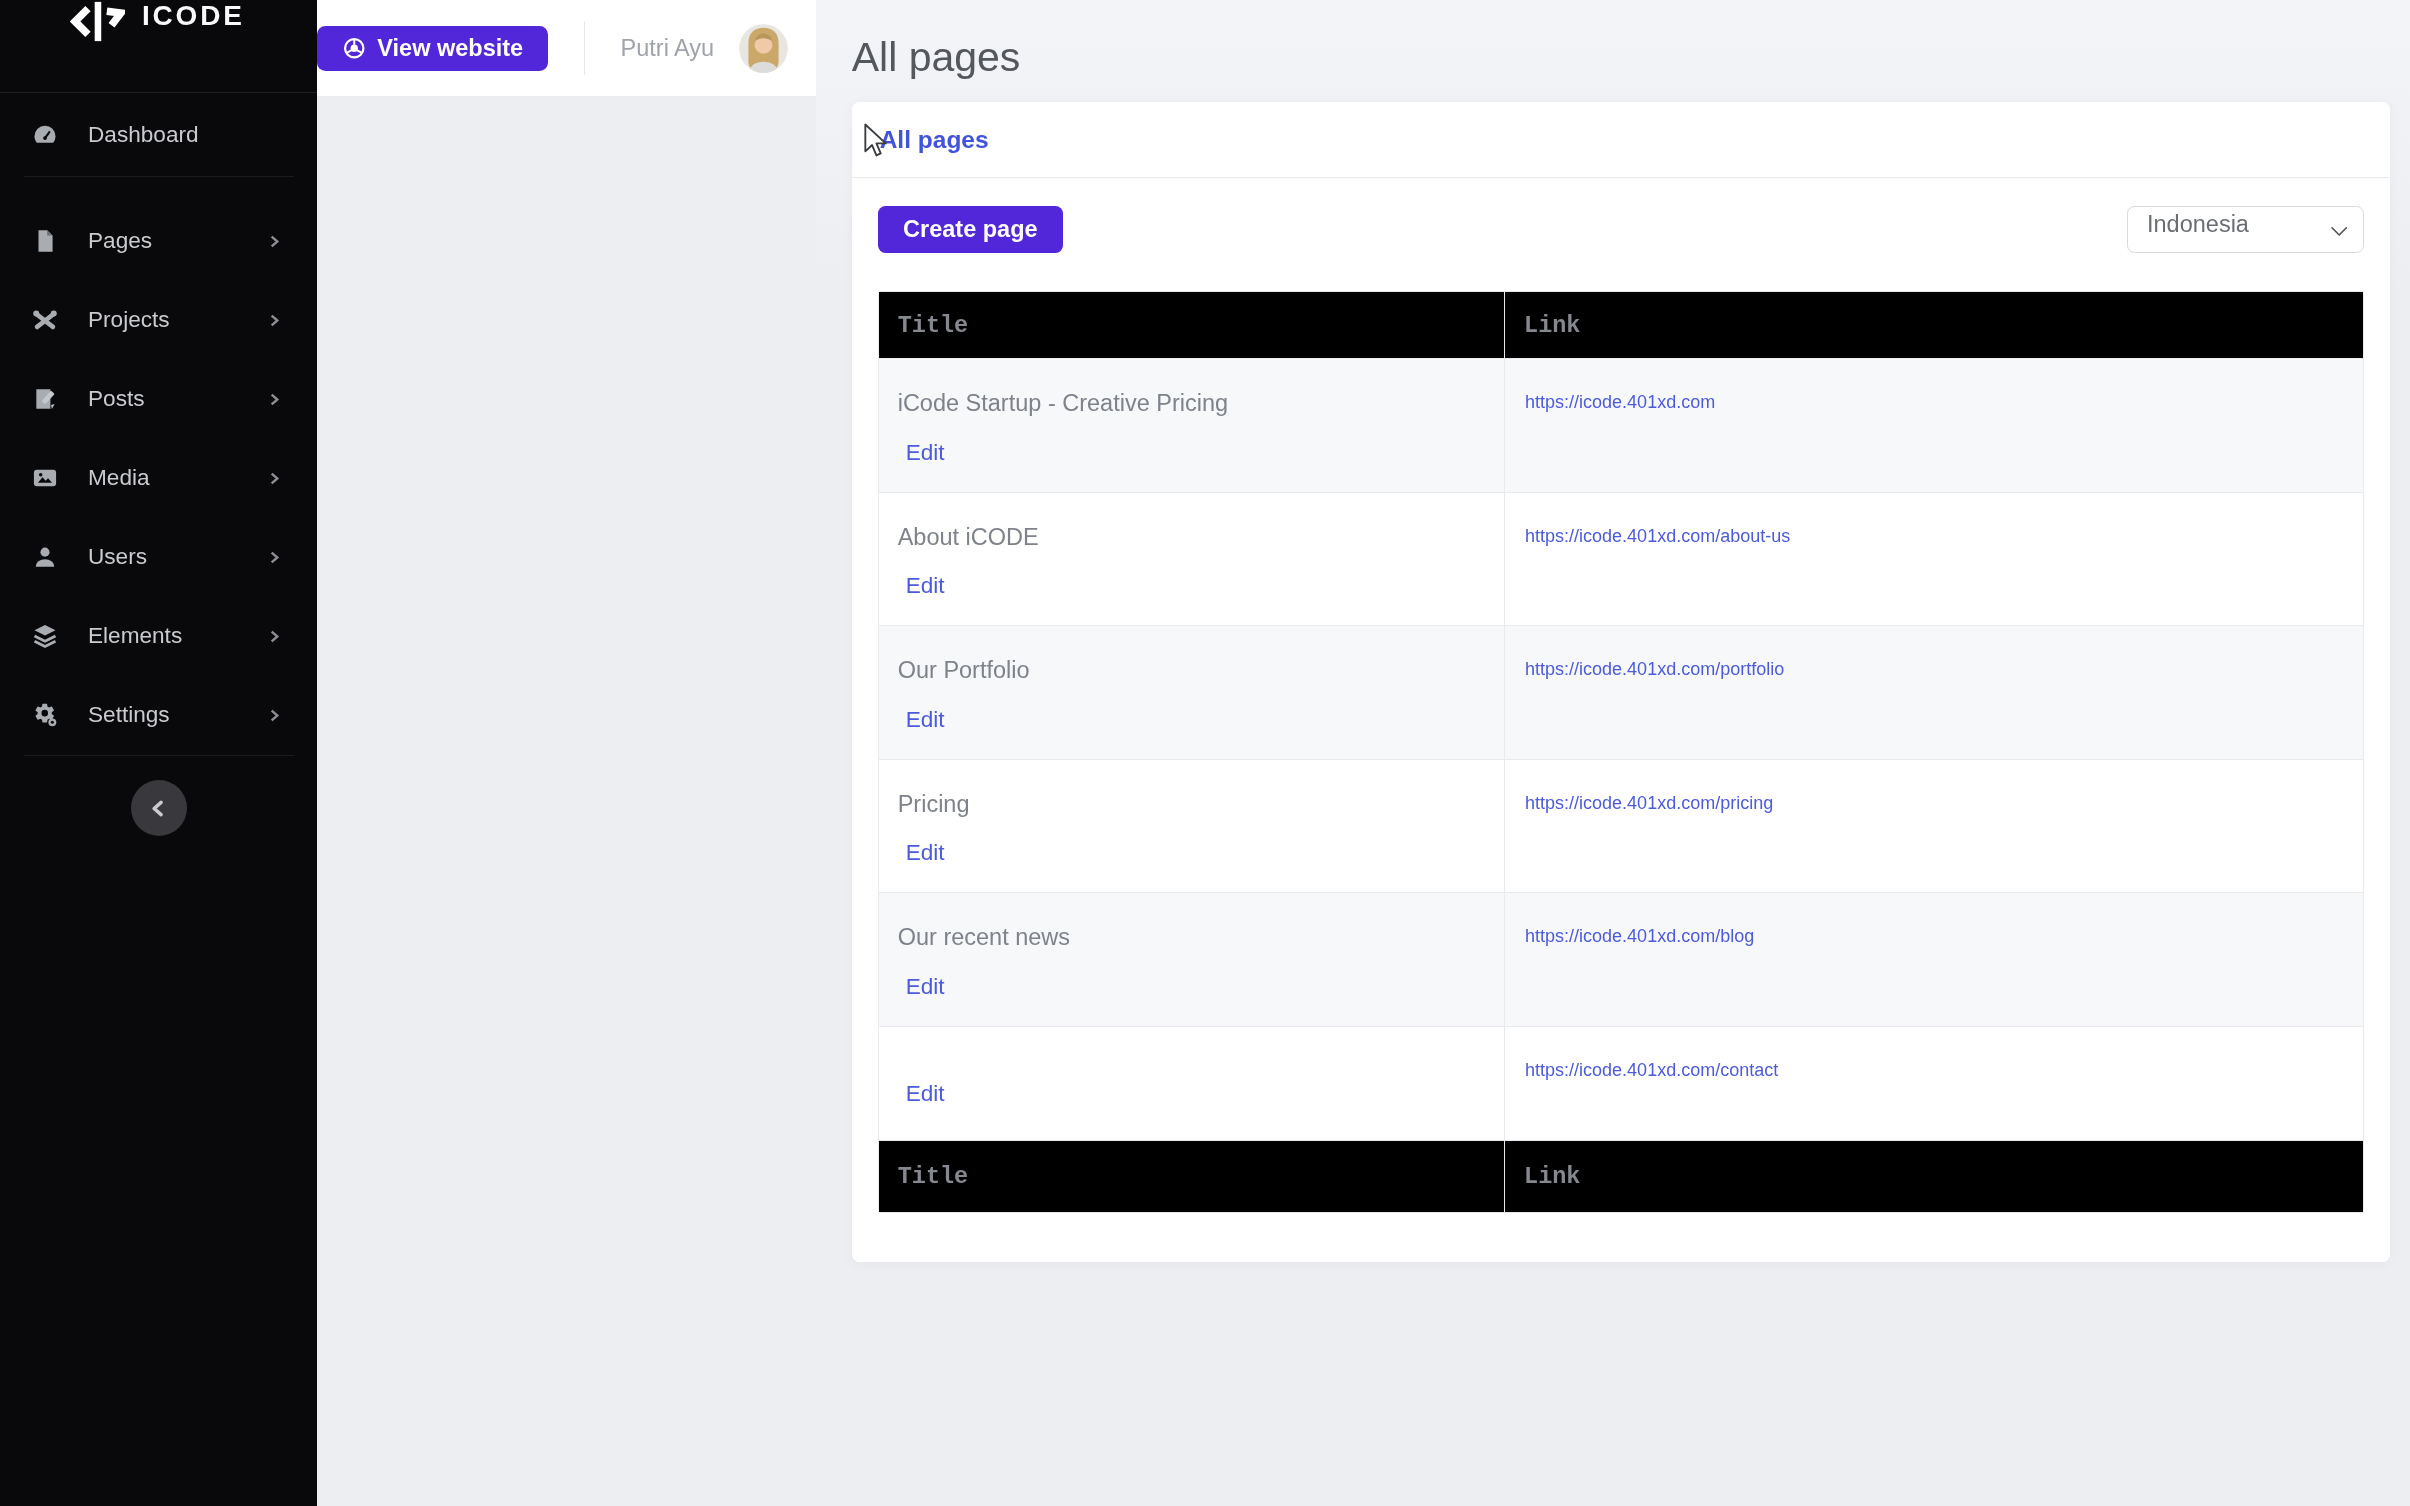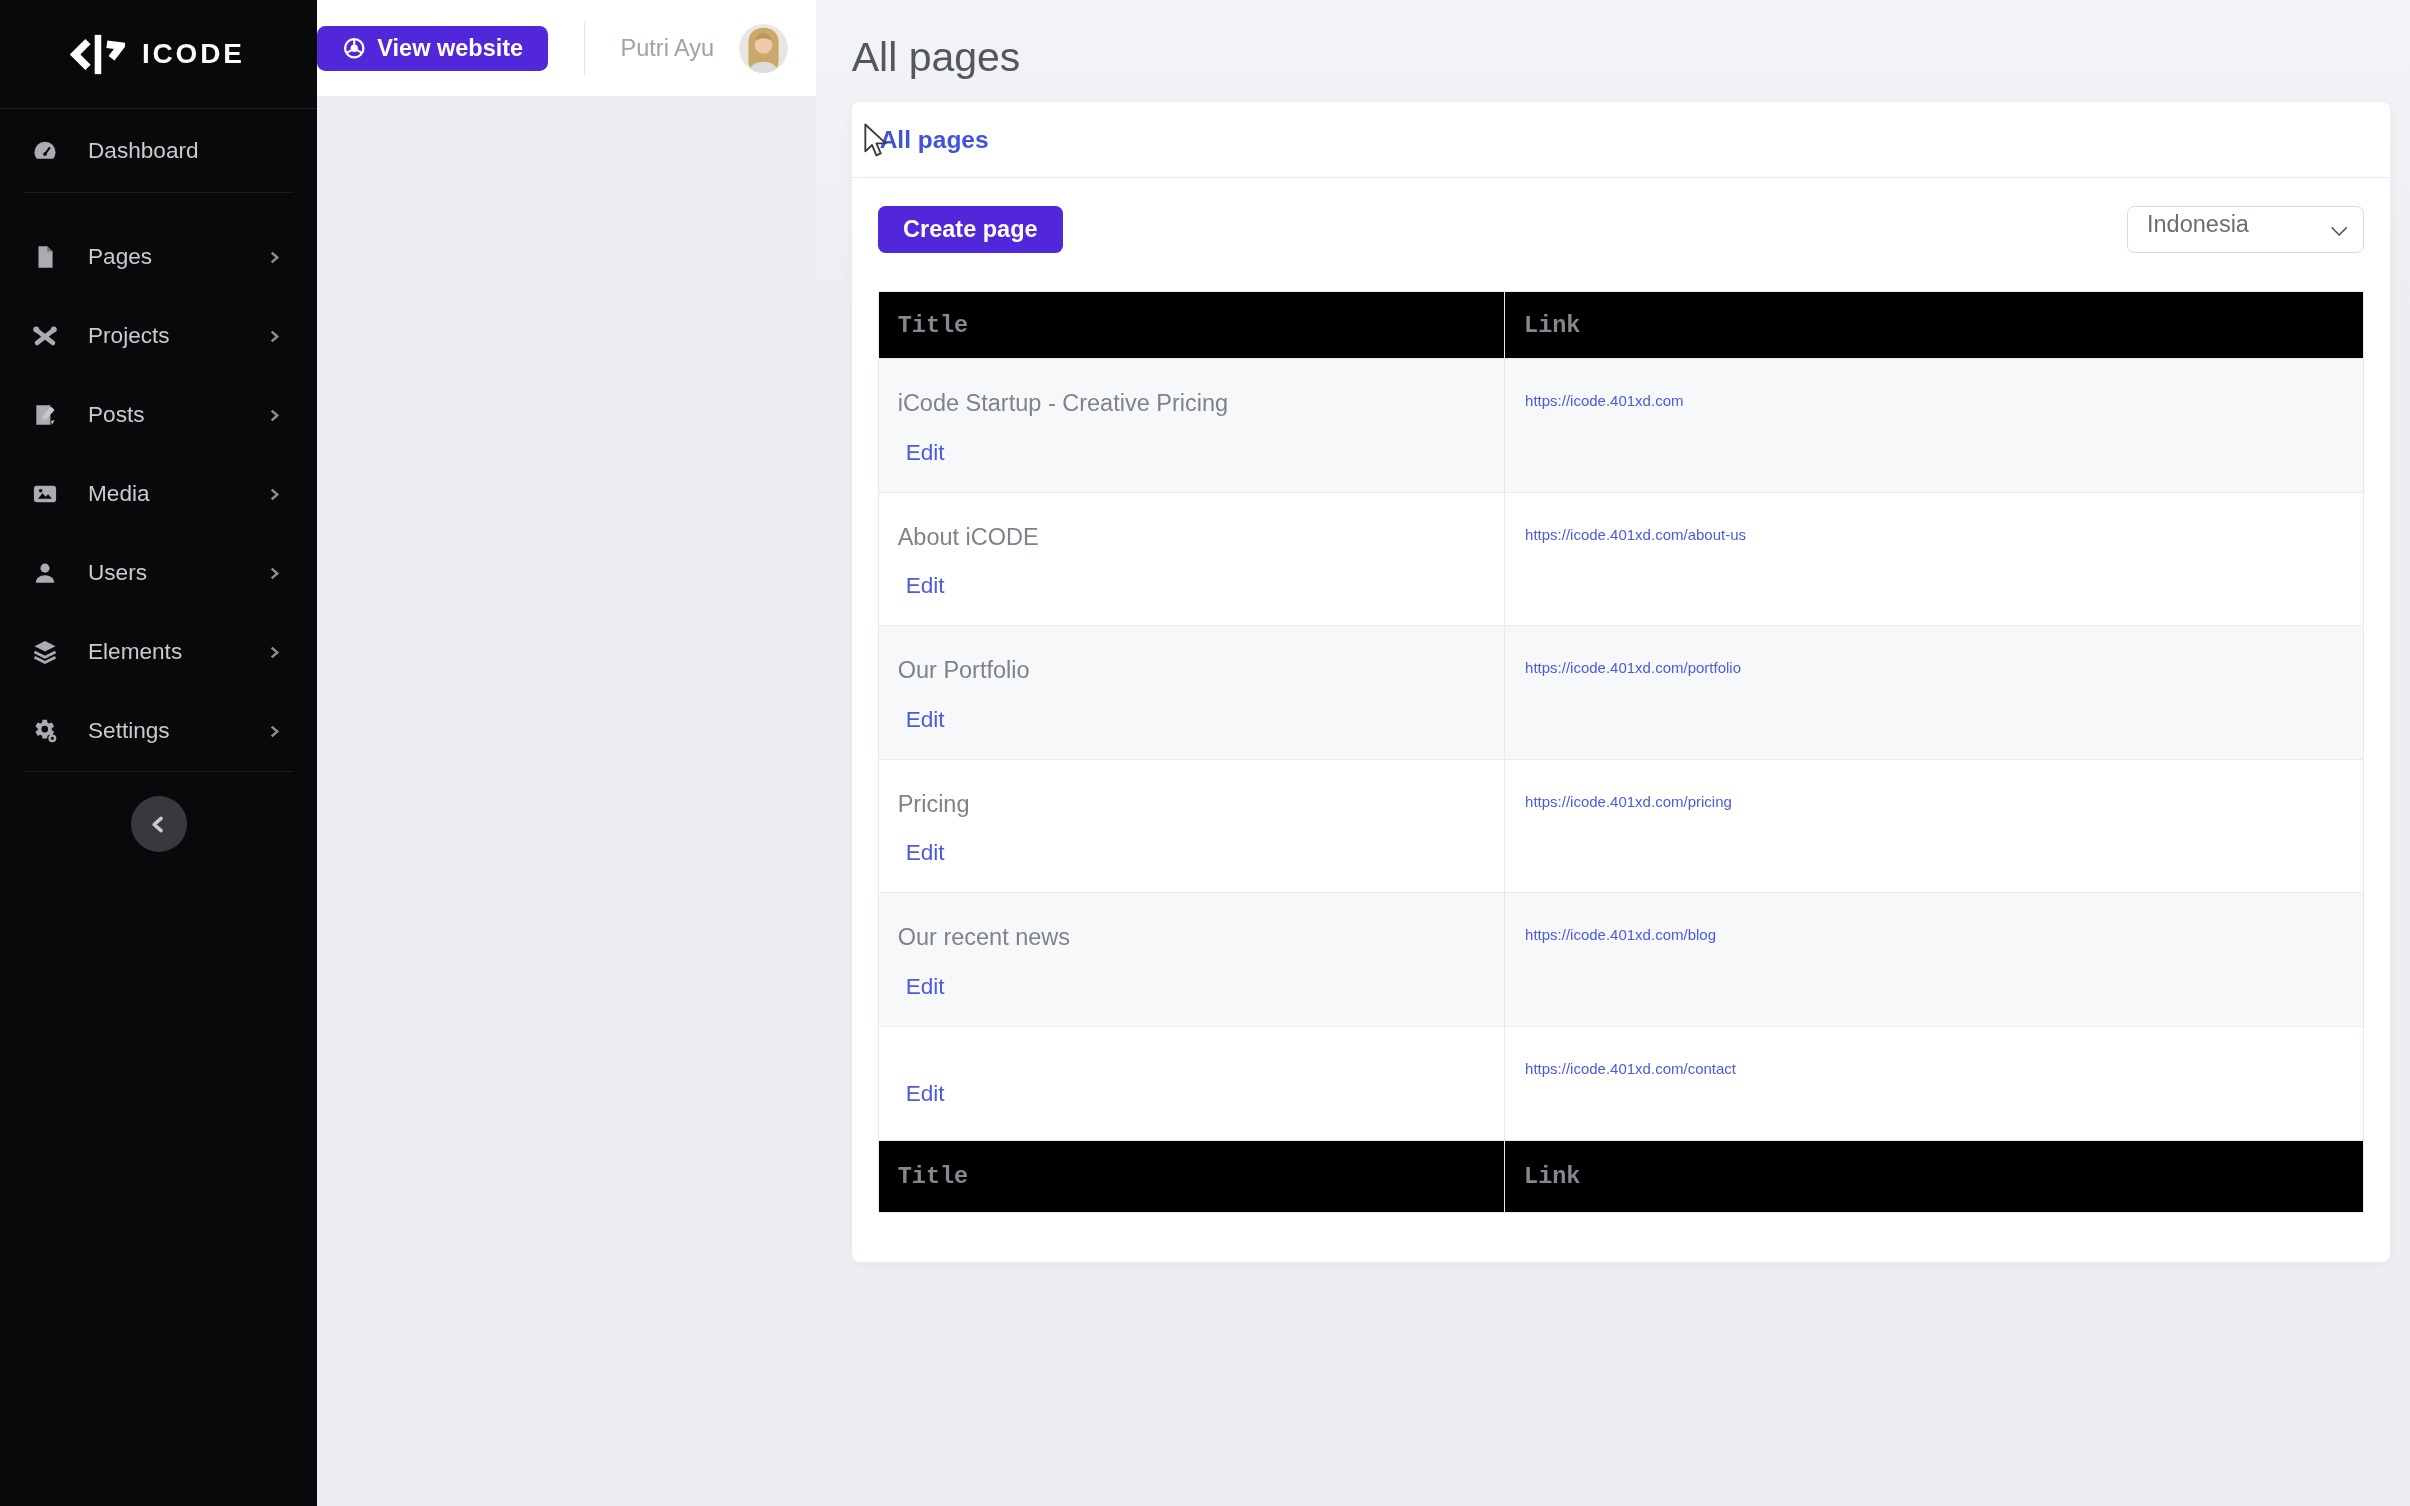--- a/index.html
+++ b/index.html
@@ -18,7 +18,7 @@
     display:flex; flex-direction:column;
   }
   .logo-row {
-    height:109px; display:flex; align-items:center;
+    height:93px; display:flex; 
     padding-left:70px; gap:17px;
     border-bottom:0.9px solid #1F1F22;
   }

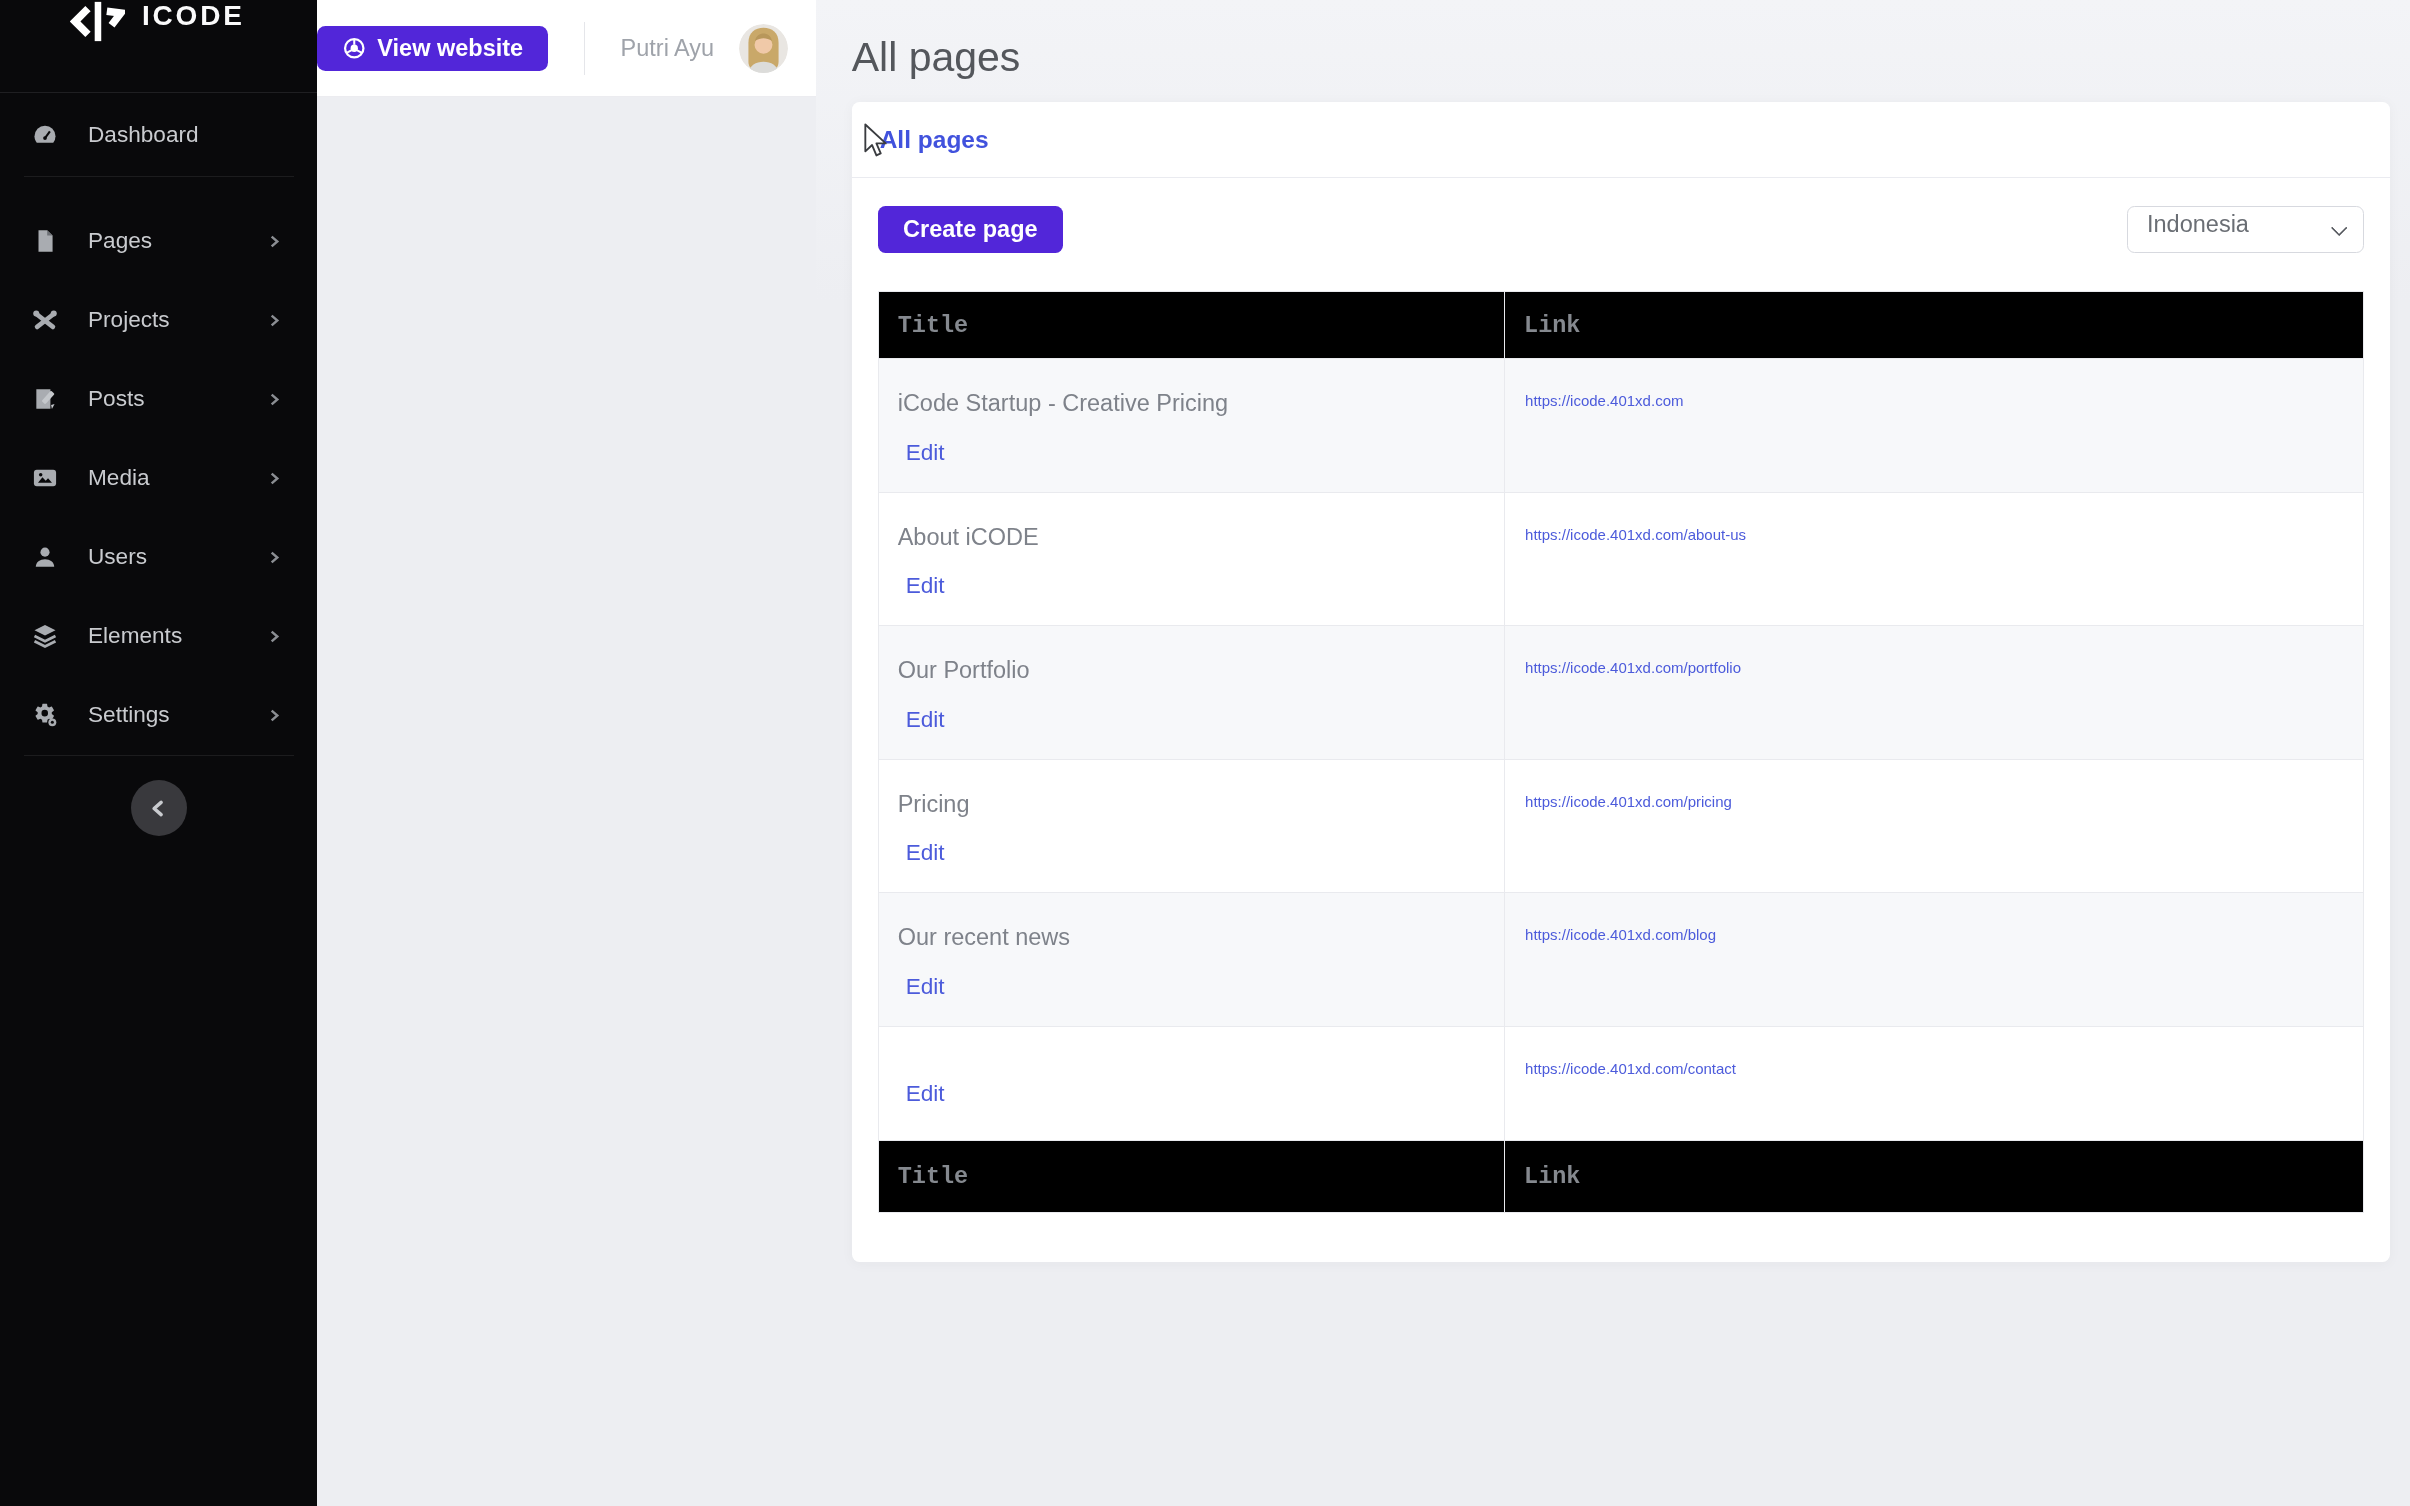--- a/index.html
+++ b/index.html
@@ -117,7 +117,7 @@
     color:#4C5BDB; text-decoration:none; cursor:pointer;margin-left:8px;
   }
   .link-cell { padding:33px 19px 0 20px; }
-  .url-link { font-size:15px; color:#4C5BDB; text-decoration:none; cursor:pointer; }
+  .url-link { font-size:18px; color:#4C5BDB; text-decoration:none; cursor:pointer; }
 
   
   .cursor { position:absolute; left:863px; top:123px; z-index:50; pointer-events:none; }

